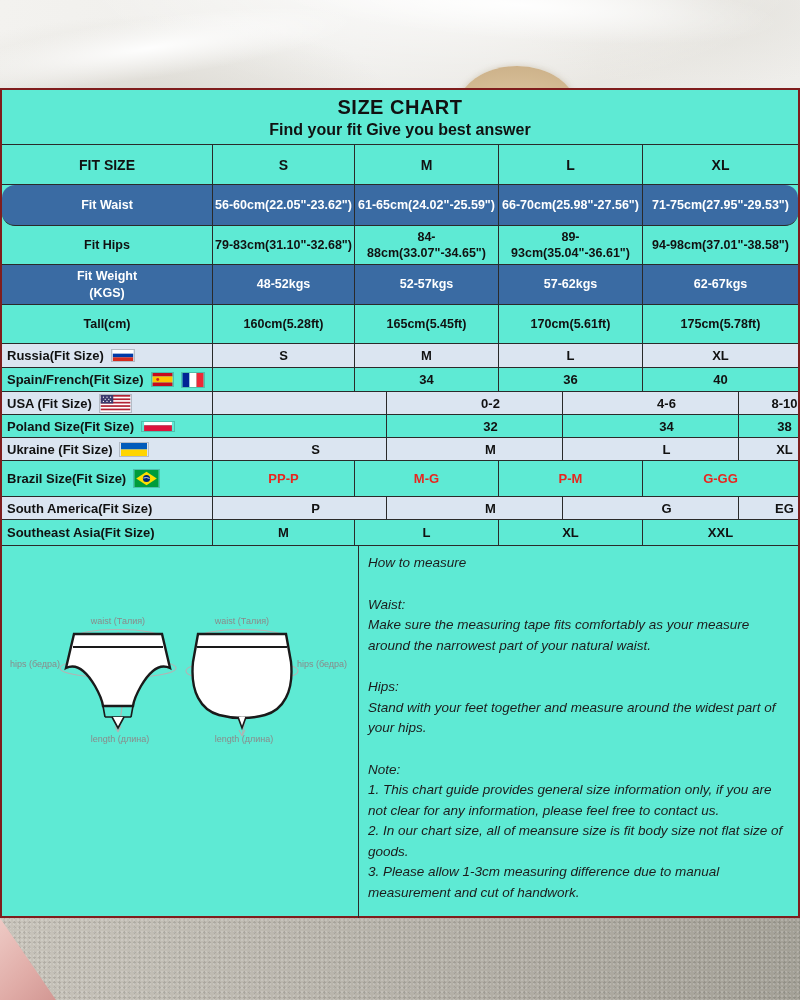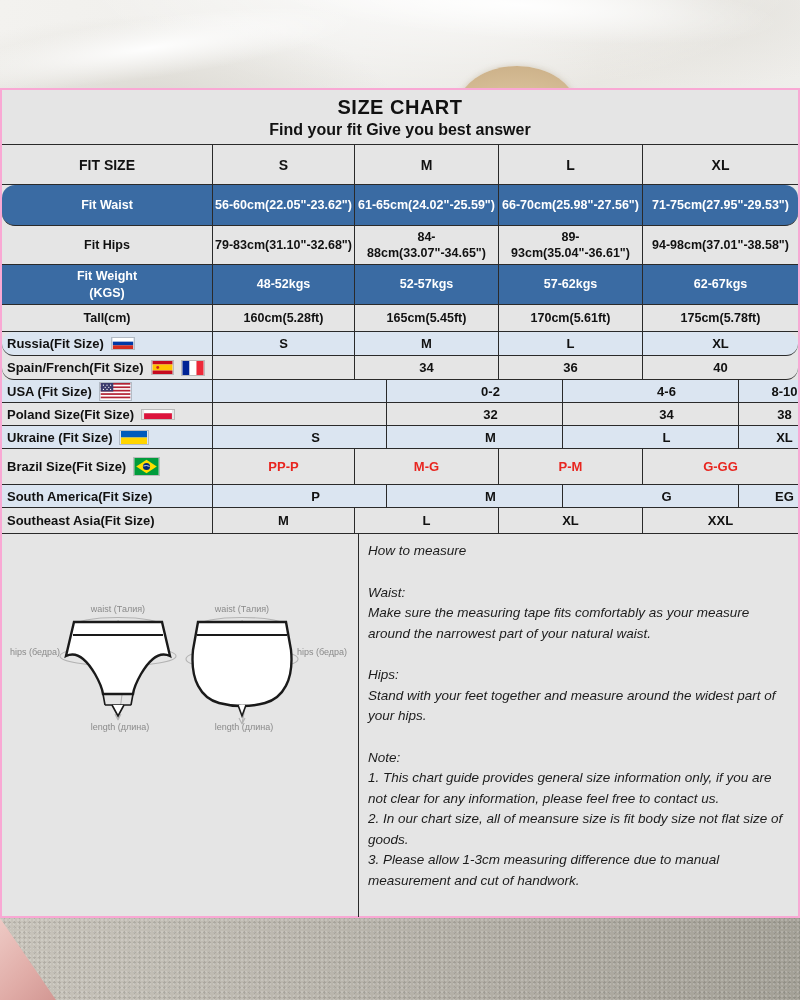--- a/index.html
+++ b/index.html
@@ -44,7 +44,7 @@
   
   .chart {
     position:absolute; left:0; top:88px; width:800px; height:830px;
-    background:#e5e5e5; border:2px solid #f9a8d4;
+    background:#5eead4; border:2px solid #7f1d1d;
   }
   .trow { display:grid; grid-template-columns:211px 142px 144px 144px 1fr;
     border-bottom:1px solid #2a2a2a; }

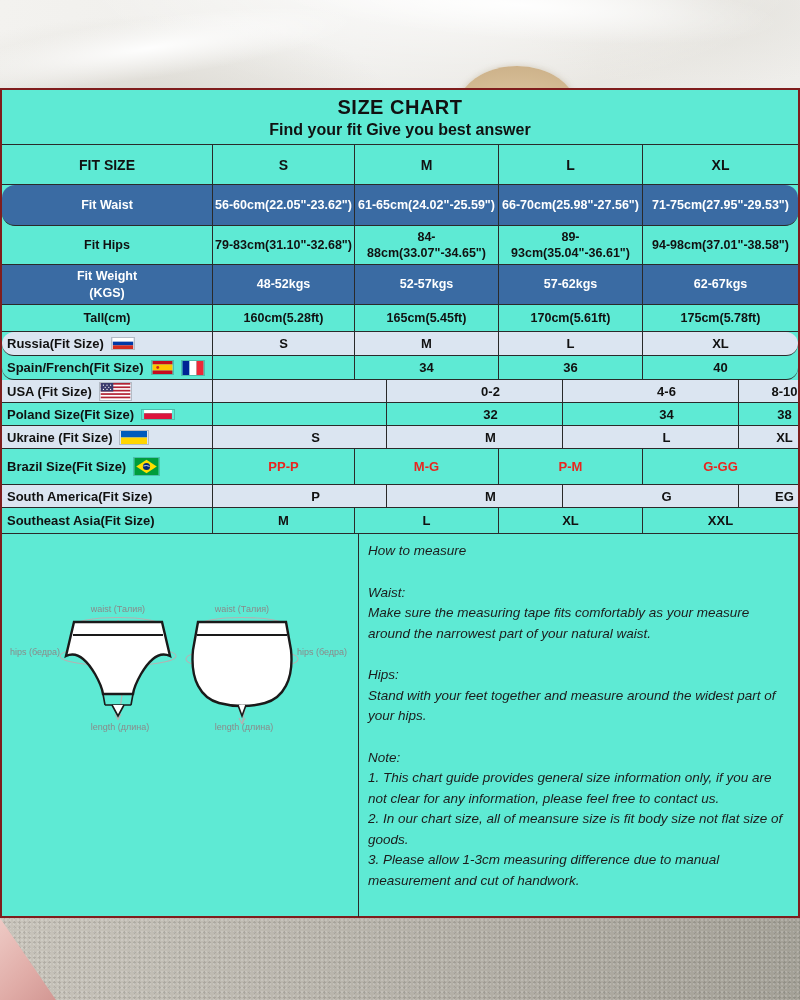--- a/index.html
+++ b/index.html
@@ -65,7 +65,7 @@
   .r-waist  { height:41px;border-radius:13px; }
   .r-hips   { height:39px; }
   .r-weight { height:40px; }
-  .r-tall   { height:27px; }
+  .r-tall   { height:39px; }
   .measure  { font-weight:bold; font-size:12.5px; line-height:1.3; }
   .measure .wrap  { padding:0 5px; }
   .nowrap { white-space:nowrap; overflow:visible; }

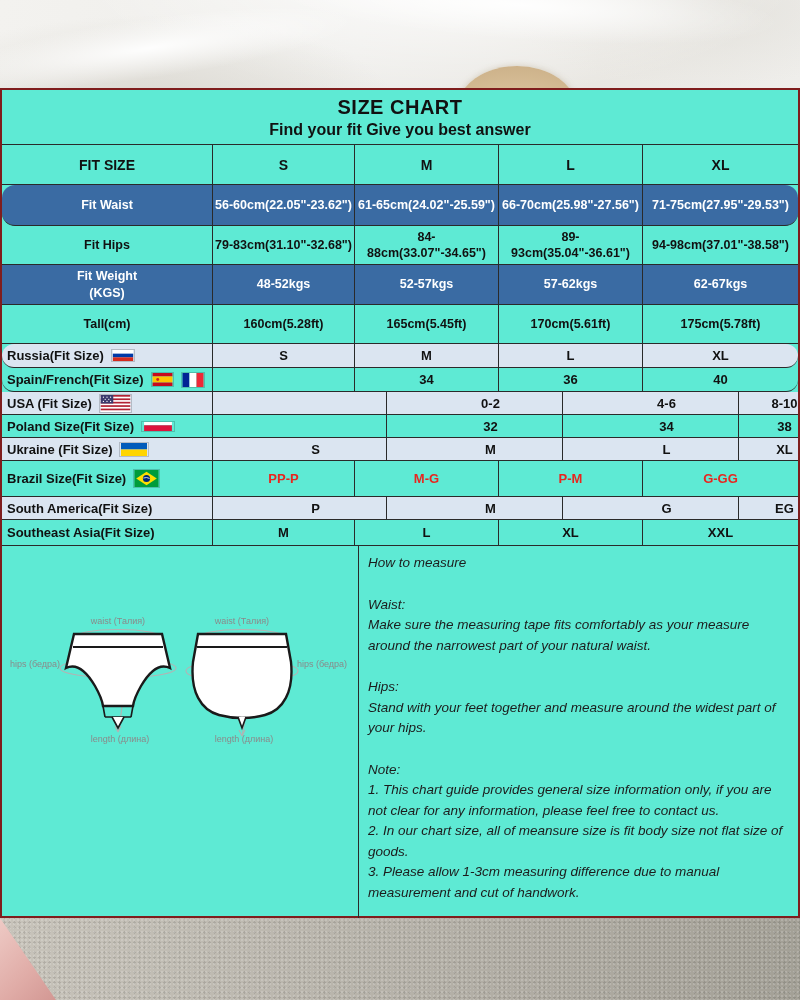--- a/index.html
+++ b/index.html
@@ -76,7 +76,7 @@
     padding-left:5px; gap:7px; white-space:nowrap; overflow:visible; }
   .flag { flex:0 0 auto; display:block; border:1px solid rgba(0,0,0,.18); }
   .red { color:#e8251f; }
-  .h24 { height:24px;border-radius:12px; } .h23 { height:23px;gap:32px; } .h27 { height:36px; } .h26 { height:26px; }
+  .h24 { height:24px; } .h23 { height:23px;gap:32px; } .h27 { height:36px; } .h26 { height:26px; }
 
   .bottom-row { display:grid; grid-template-columns:357px 1fr; height:379px; border-bottom:none; }
   .diagram-cell { border-right:1px solid #2a2a2a; }

